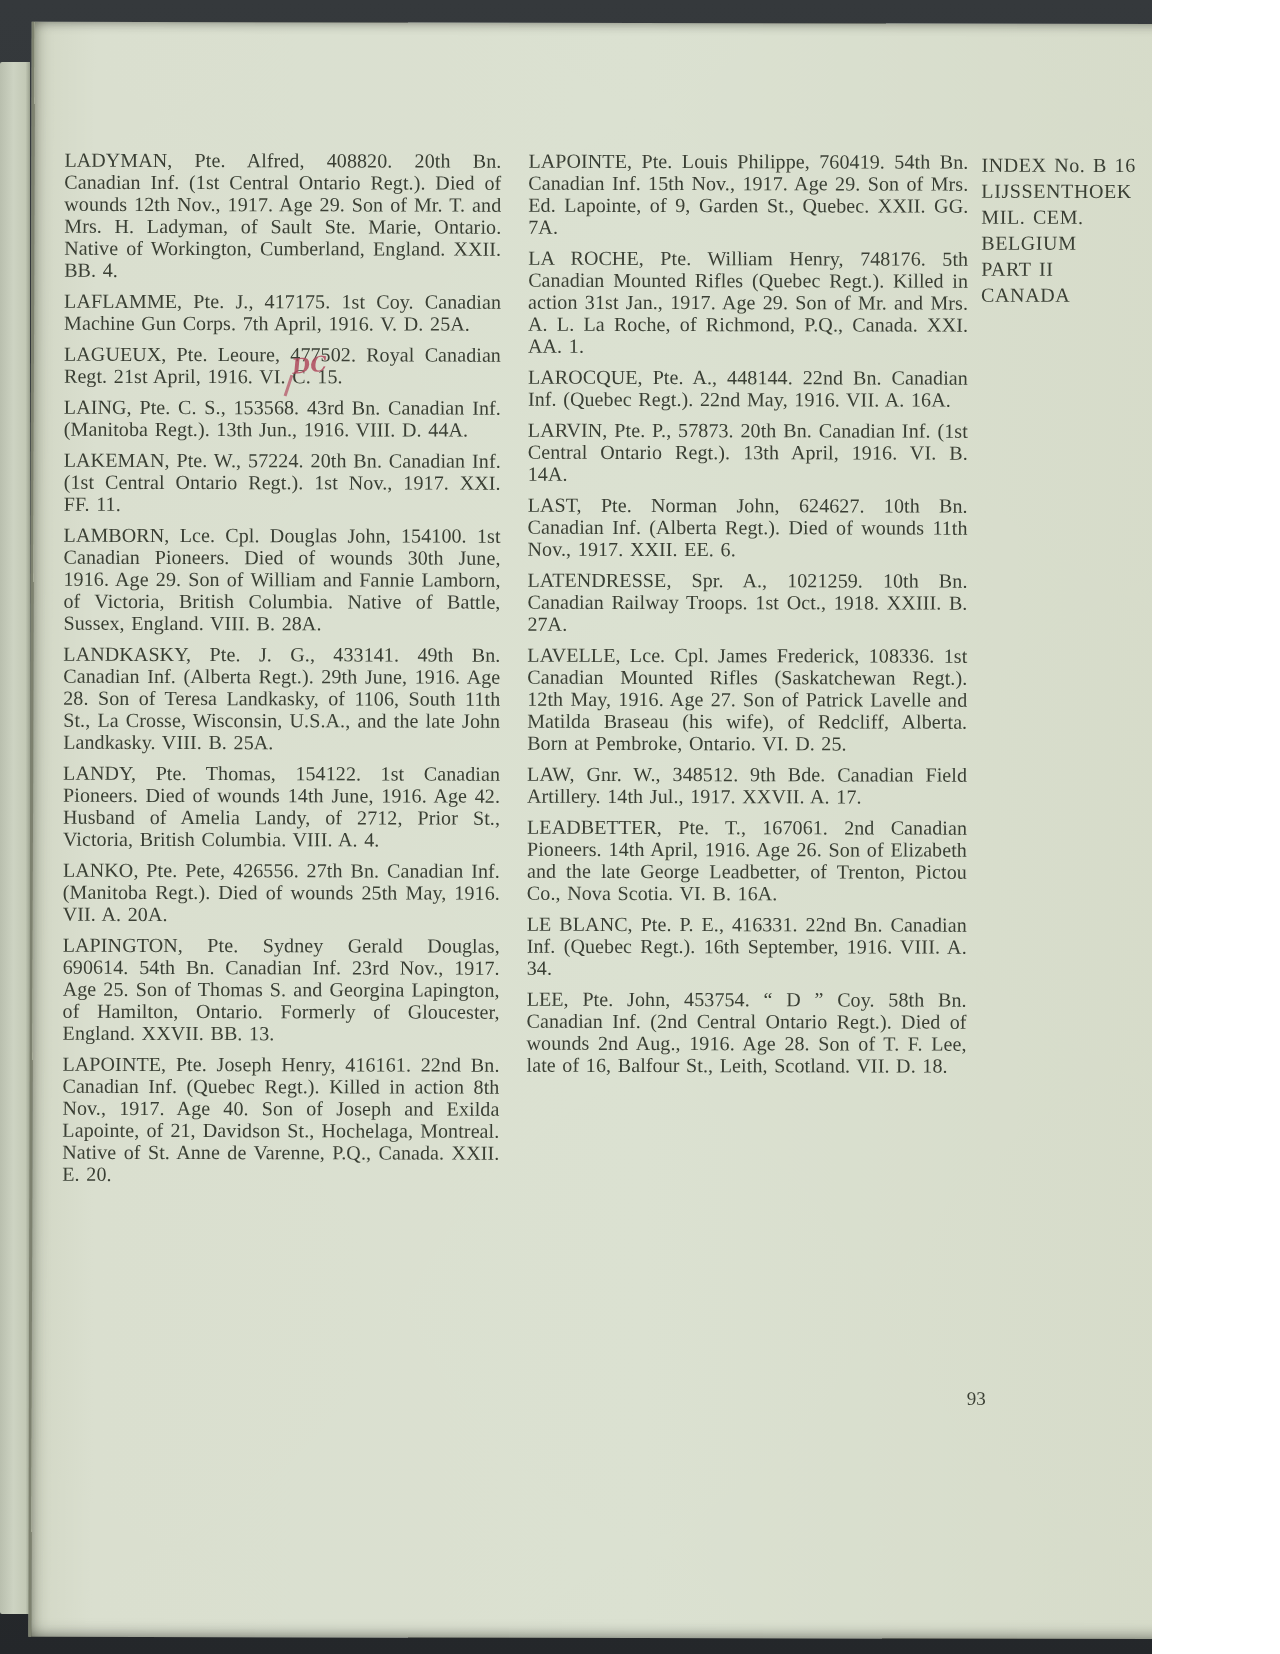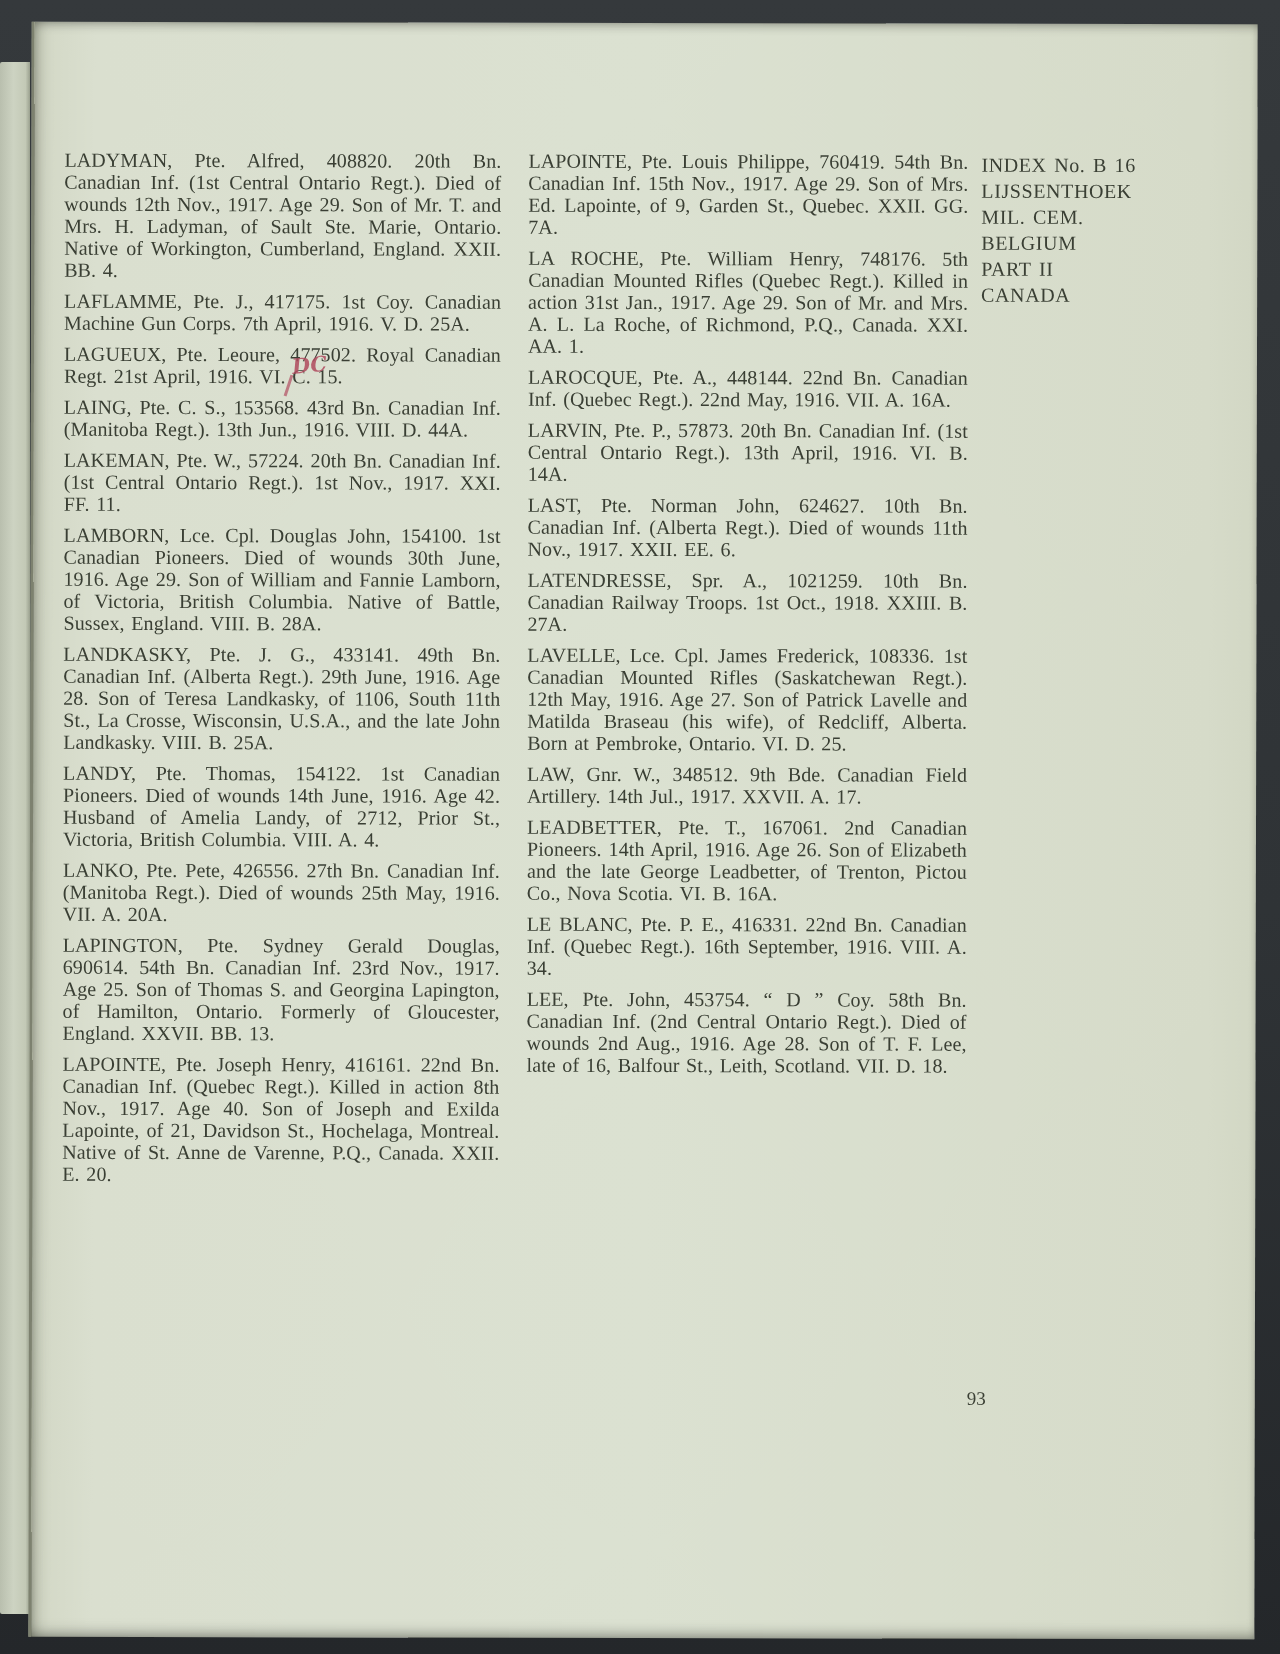--- a/index.html
+++ b/index.html
@@ -12,7 +12,7 @@
   }
   .scan {
     position: relative;
-    width: 1280px;
+    width: 1152px;
     height: 1654px;
     background: linear-gradient(180deg, var(--background, #35393c) 0%, #2f3336 55%, #24272a 100%);
     overflow: hidden;

